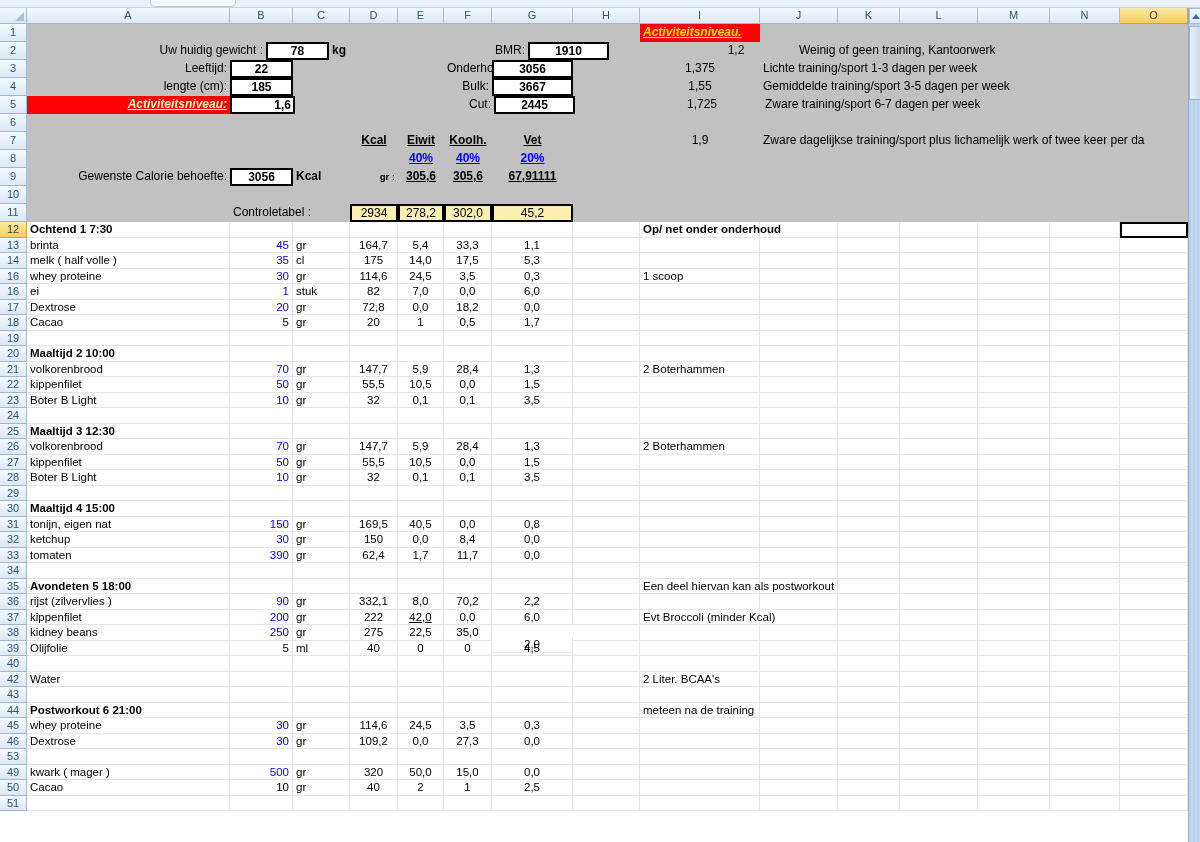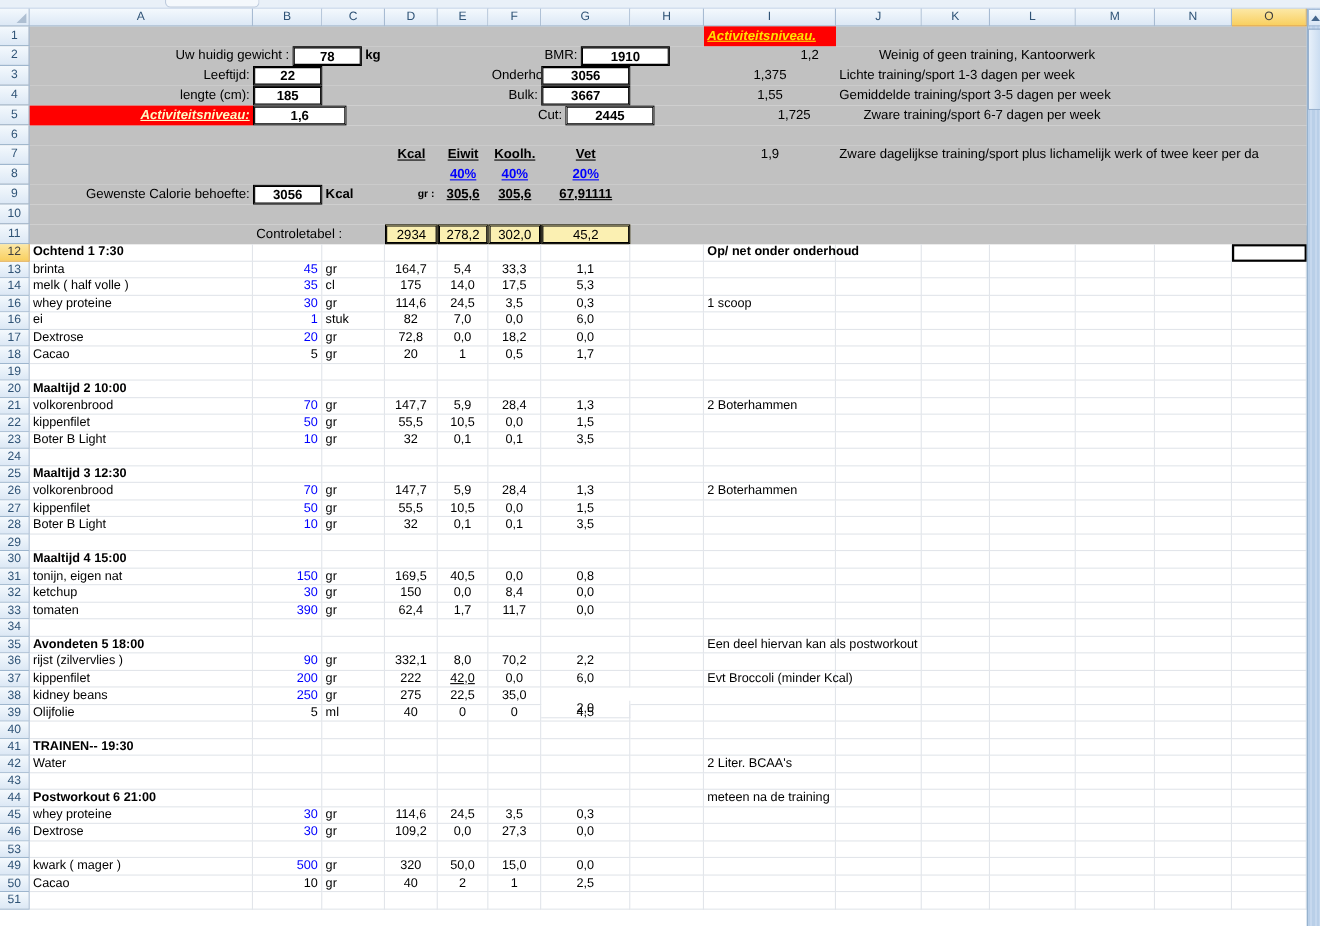--- a/index.html
+++ b/index.html
@@ -158,7 +158,7 @@
       <div class="row grey">
         <div class="rowhdr">5</div>
         <div class="cell redr" style="width: 203px;">Activiteitsniveau:</div>
-        <div class="cell box" style="width: 85px;">1,6</div>
+        <div class="cell box" style="width: 65px; text-align: right;">1,6</div>
         <div class="cell" style="width: 57px;"></div>
         <div class="cell" style="width: 48px;"></div>
         <div class="cell" style="width: 46px;"></div>

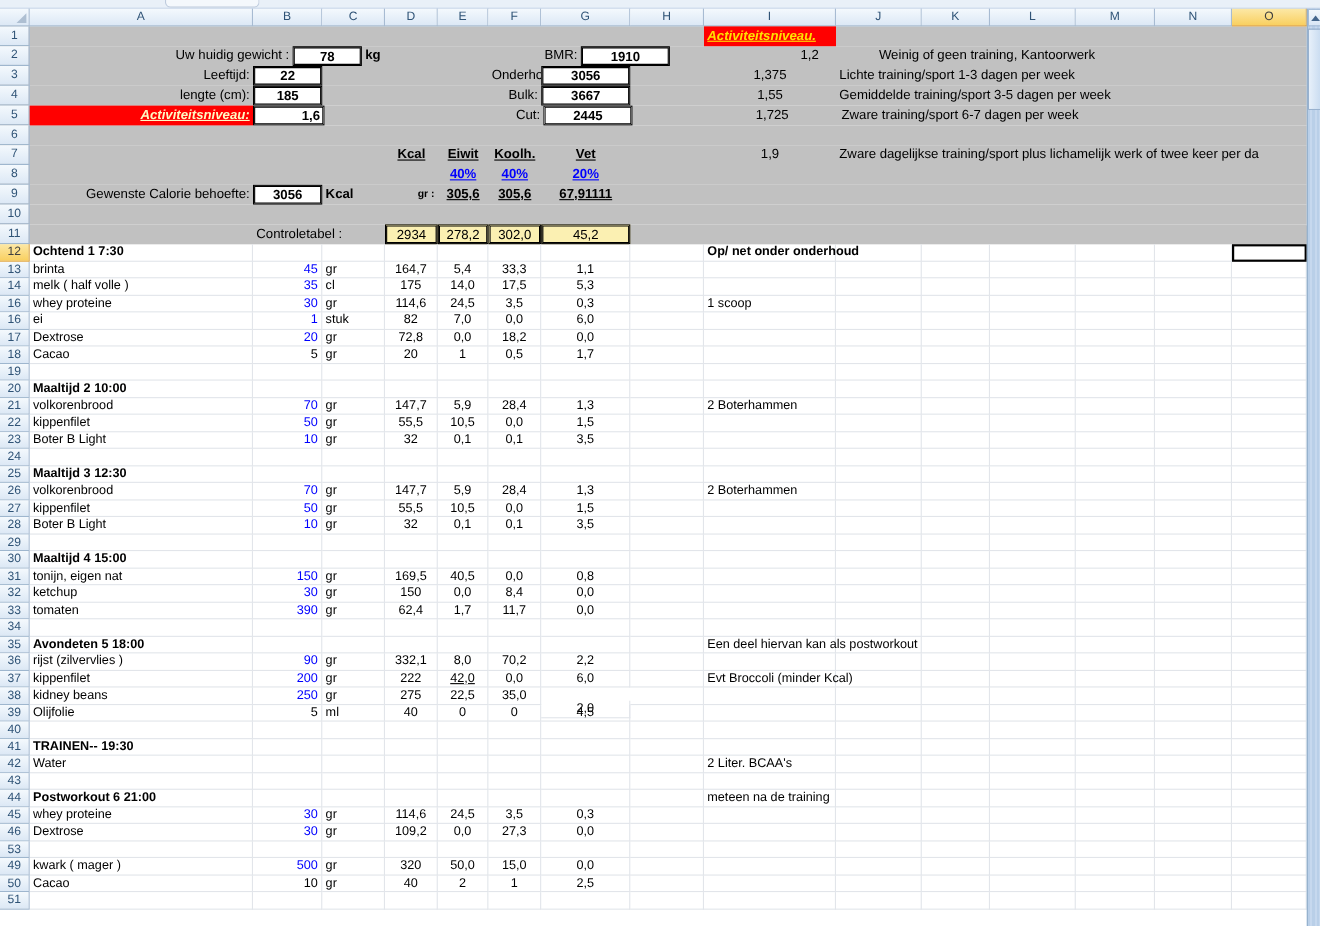--- a/index.html
+++ b/index.html
@@ -803,24 +803,6 @@
         <div class="cell" style="width: 68px;"></div>
       </div>
       <div class="row white">
-        <div class="rowhdr">41</div>
-        <div class="cell secb" style="width: 203px;">TRAINEN-- 19:30</div>
-        <div class="cell" style="width: 63px;"></div>
-        <div class="cell" style="width: 57px;"></div>
-        <div class="cell" style="width: 48px;"></div>
-        <div class="cell" style="width: 46px;"></div>
-        <div class="cell" style="width: 48px;"></div>
-        <div class="cell" style="width: 81px;"></div>
-        <div class="cell" style="width: 67px;"></div>
-        <div class="cell" style="width: 120px;"></div>
-        <div class="cell" style="width: 78px;"></div>
-        <div class="cell" style="width: 62px;"></div>
-        <div class="cell" style="width: 78px;"></div>
-        <div class="cell" style="width: 72px;"></div>
-        <div class="cell" style="width: 70px;"></div>
-        <div class="cell" style="width: 68px;"></div>
-      </div>
-      <div class="row white">
         <div class="rowhdr">42</div>
         <div class="cell name" style="width: 203px;">Water</div>
         <div class="cell" style="width: 63px;"></div>

